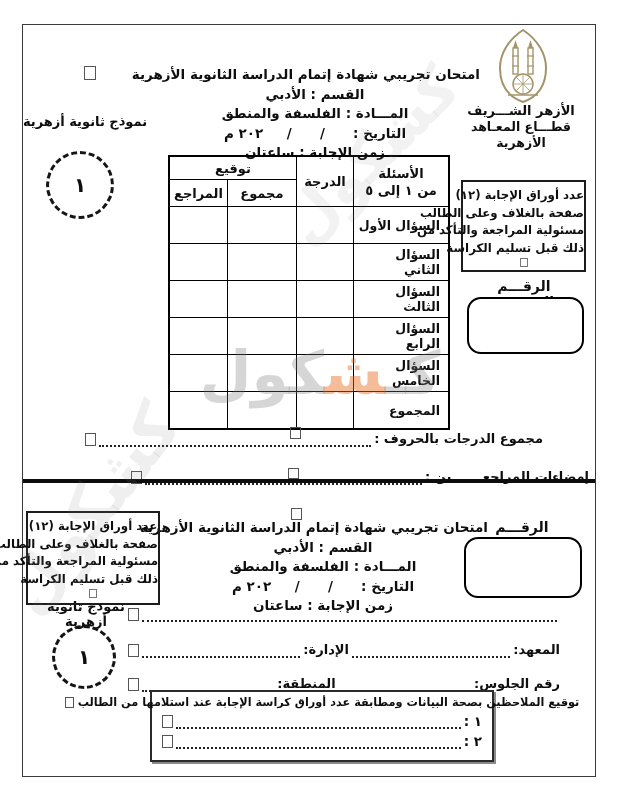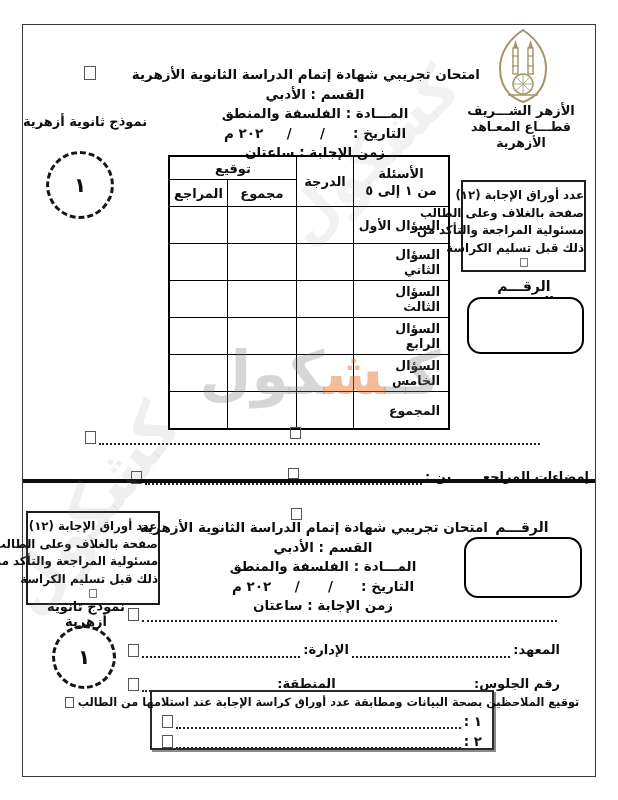--- a/index.html
+++ b/index.html
@@ -203,6 +203,7 @@
 <div class="tofu-abs" style="left:290px;top:427px;width:9px;height:10px;"></div>
 
 <div class="abs dot-row totals-a">
+  <span class="lbl">مجموع الدرجات بالحروف :</span>
   <span class="dots"></span>
   <span class="tofu"></span>
 </div>

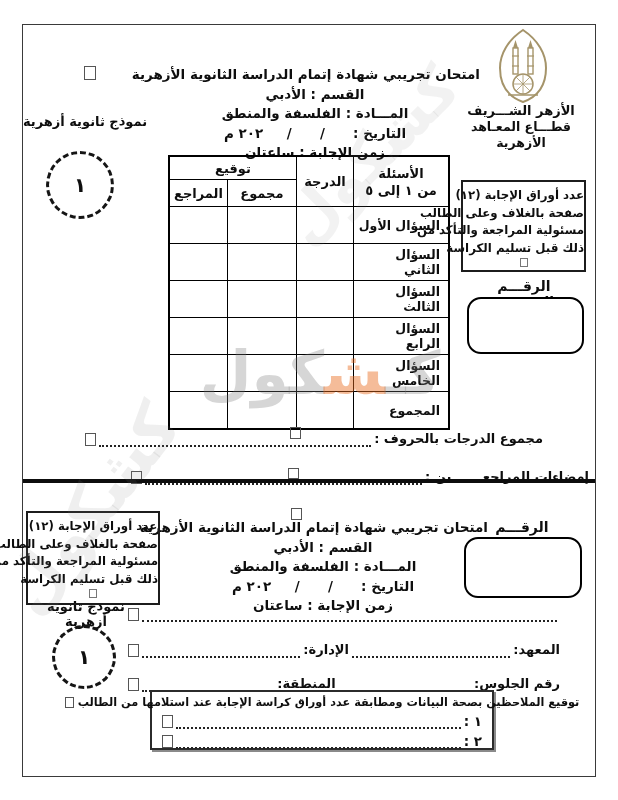--- a/index.html
+++ b/index.html
@@ -82,7 +82,7 @@
   .student-3{left:128px;top:676px;width:432px;}
 
   
-  .obs-box{left:150px;top:690px;width:344px;height:60px;border:2.5px solid #2b2b2b;
+  .obs-box{left:150px;top:690px;width:344px;height:72px;border:2.5px solid #2b2b2b;
     box-shadow:2px 2px 0 #8a8a8a;padding:4px 10px 0;direction:rtl;z-index:2;background:transparent;box-sizing:border-box;}
   .obs-title{display:flex;direction:rtl;justify-content:center;align-items:center;gap:4px;}
   .obs-title .t{font-size:11.3px;font-weight:bold;white-space:nowrap;}

